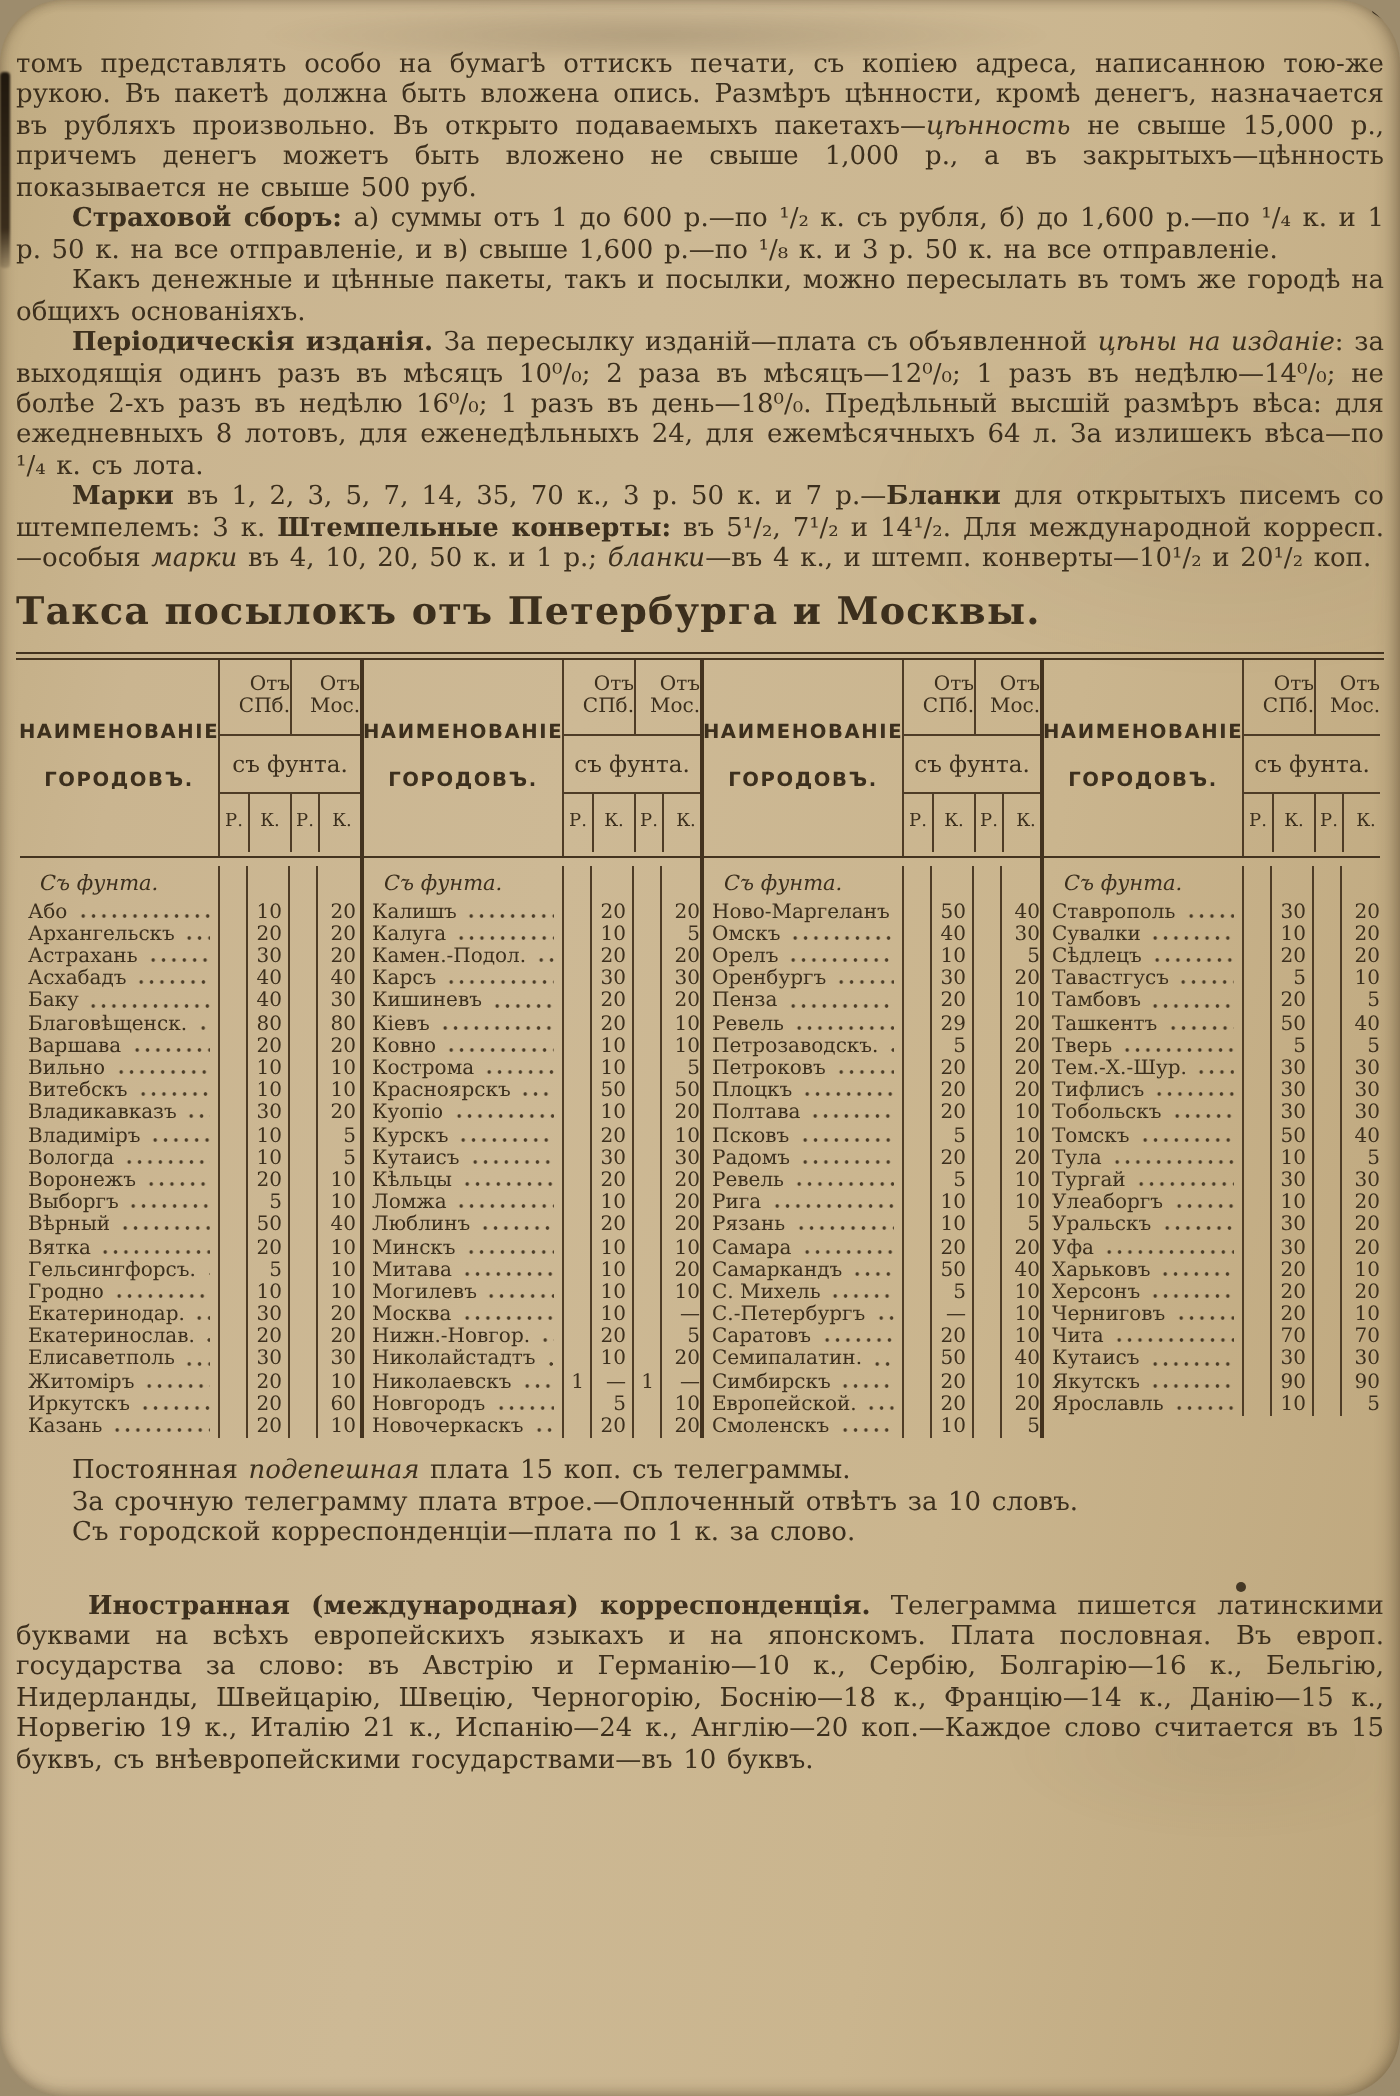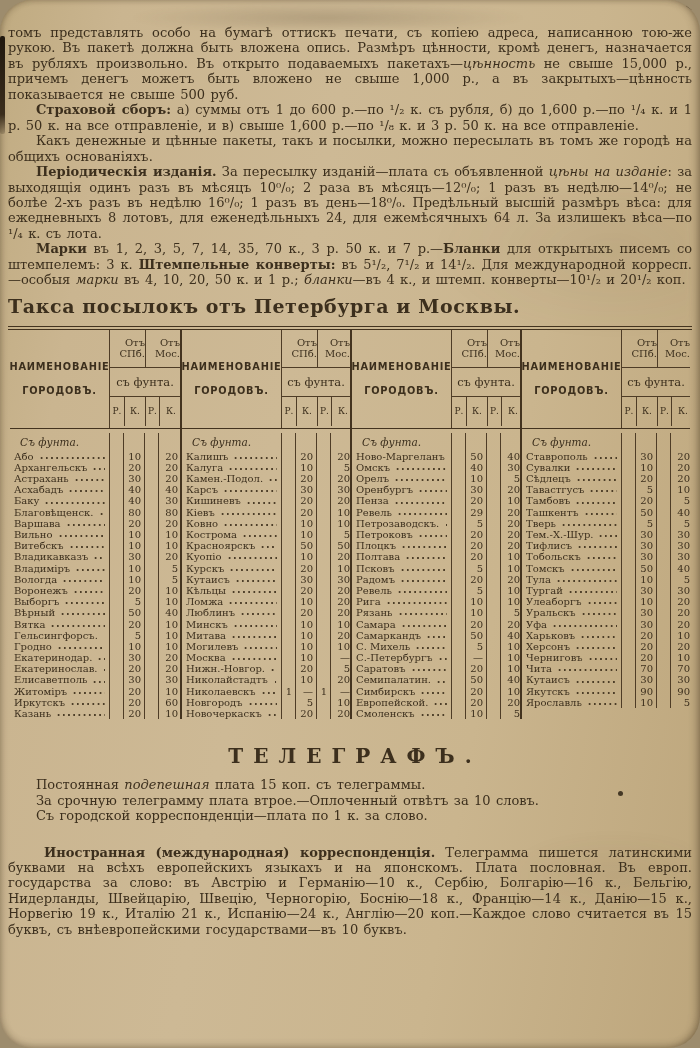--- a/index.html
+++ b/index.html
@@ -1237,7 +1237,6 @@
     </div>
 
     <section>
-      <h2 class="tg-title">ТЕЛЕГРАФЪ.</h2>
       <div class="tg-paras">
         <p class="para"><span>Постоянная </span><span class="i">подепешная</span><span> плата 15 коп. съ телеграммы.</span></p>
         <p class="para"><span>За срочную телеграмму плата втрое.—Оплоченный отвѣтъ за 10 словъ.</span></p>

